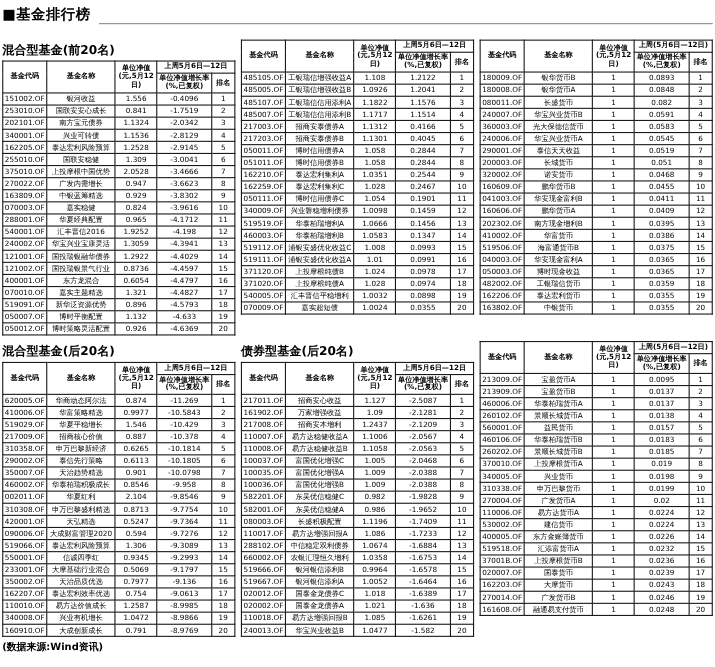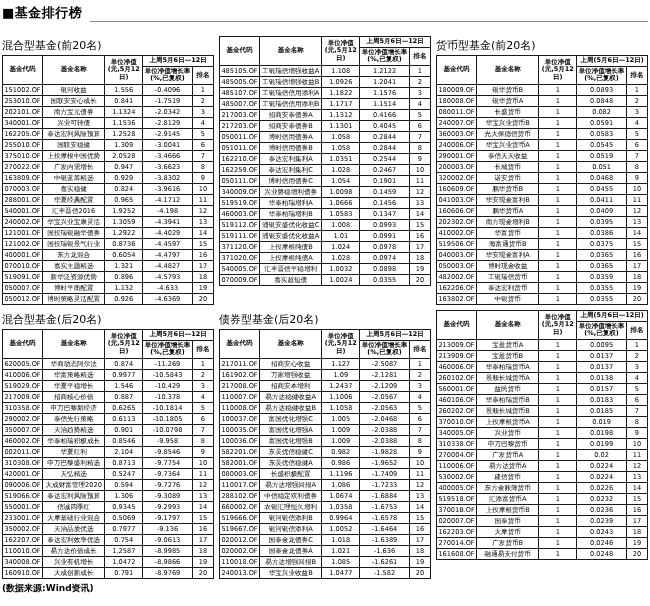--- a/index.html
+++ b/index.html
@@ -43,7 +43,7 @@
   .section-title {
     margin: 2px 0 2px 0;
     font-size: 11px;
-    font-weight: normal;
+    font-weight: bold;
     white-space: nowrap;
   }
 

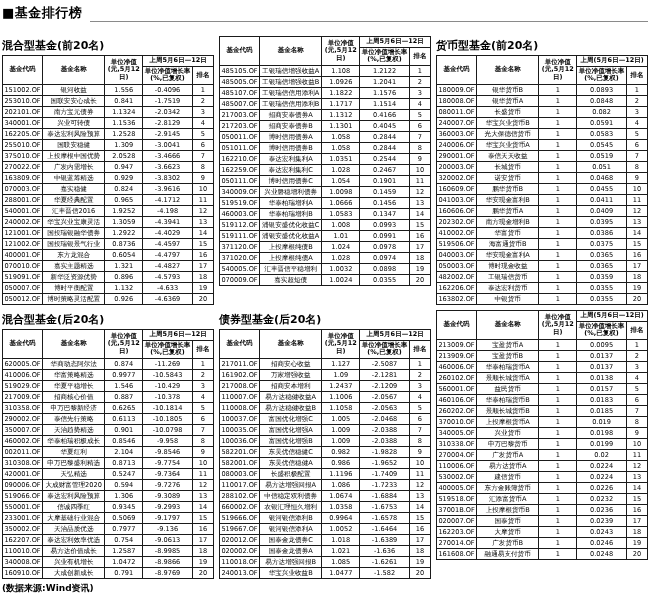--- a/index.html
+++ b/index.html
@@ -436,7 +436,6 @@
   </section>
 
   <section class="fund-section">
-    <h2 class="section-title">货币型基金(前20名)</h2>
     <table class="fund-table">
       <colgroup>
         <col class="w-code">

